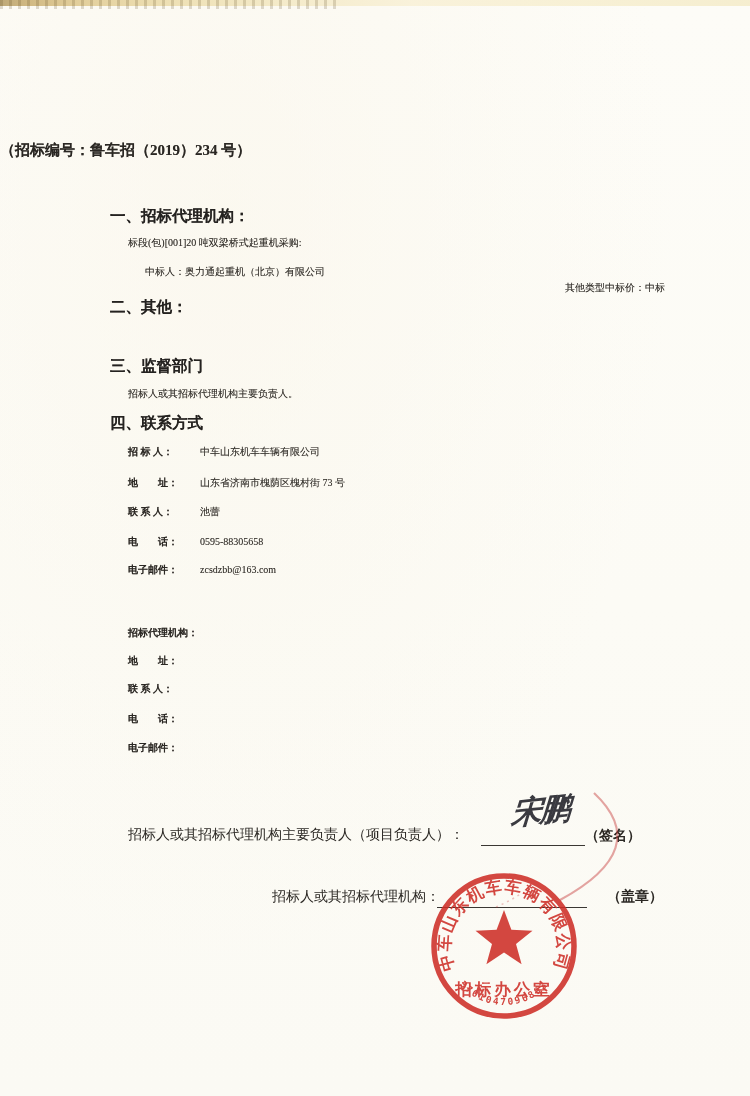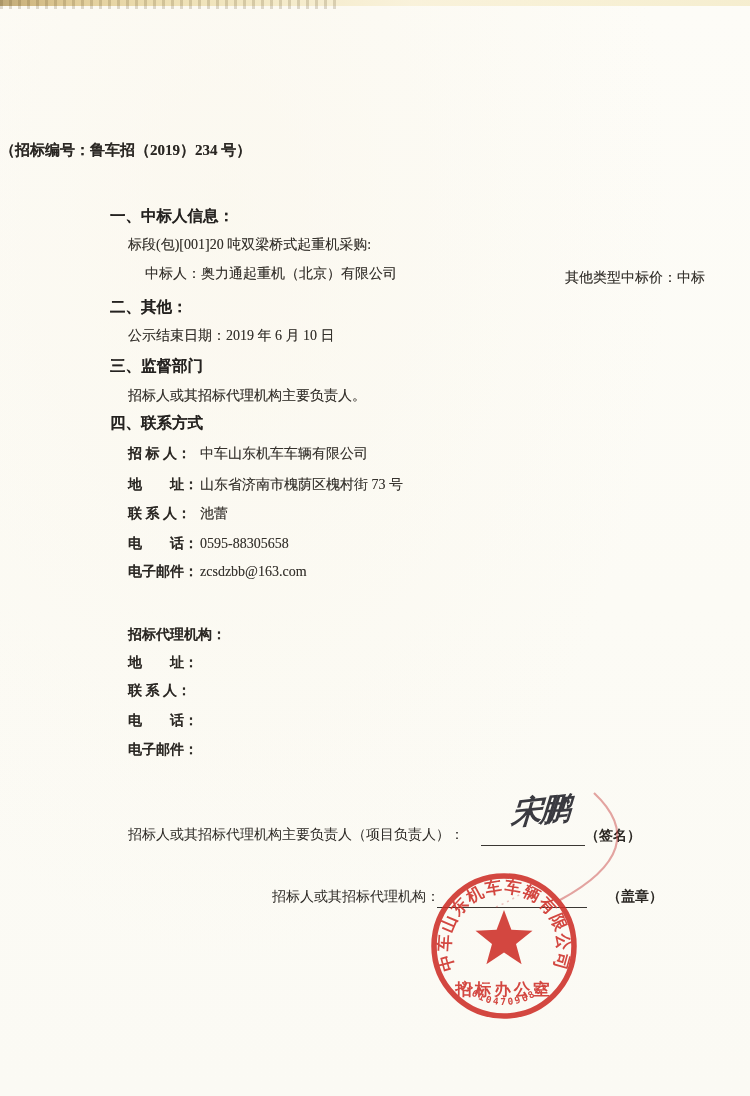--- a/index.html
+++ b/index.html
@@ -71,7 +71,7 @@
 
   <div class="subtitle">（招标编号：鲁车招（2019）234 号）</div>
 
-  <div class="abs heading" style="top:206px">一、中标人信息：</div>
+  <div class="abs heading" style="top:206px">一、招标代理机构：</div>
   <div class="abs body-line indent1" style="top:236px">标段(包)[001]20 吨双梁桥式起重机采购:</div>
   <div class="abs body-line indent2" style="top:265px;left:145px;width:580px">
     <span>中标人：</span><span>奥力通起重机（北京）有限公司</span>

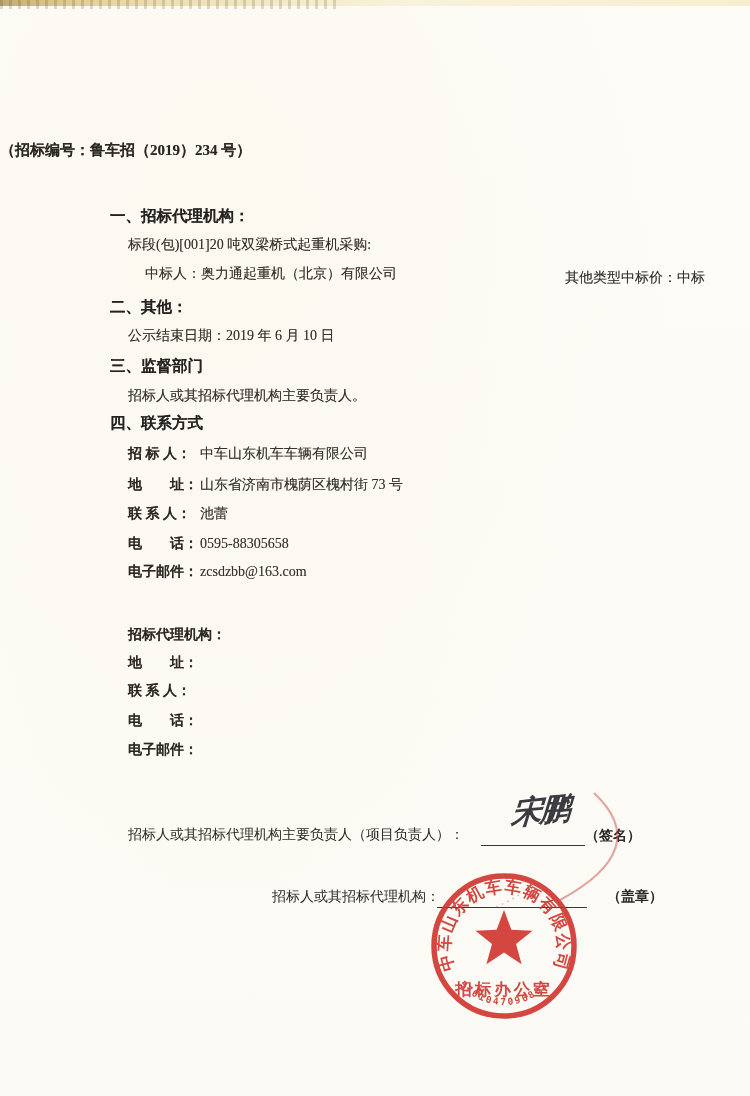--- a/index.html
+++ b/index.html
@@ -44,7 +44,7 @@
     left:110px;font-size:15.5px;font-weight:bold;color:#242220;
     text-shadow:0 0 .4px rgba(40,35,30,.55);
   }
-  .body-line{font-size:14px;color:#33302b;text-shadow:0 0 .3px rgba(50,45,40,.45);}
+  .body-line{font-size:10px;color:#33302b;text-shadow:0 0 .3px rgba(50,45,40,.45);}
   .indent1{left:128px;}
   .indent2{left:145px;}
   .row-label{font-weight:bold;color:#2b2824;display:inline-block;min-width:72px;}

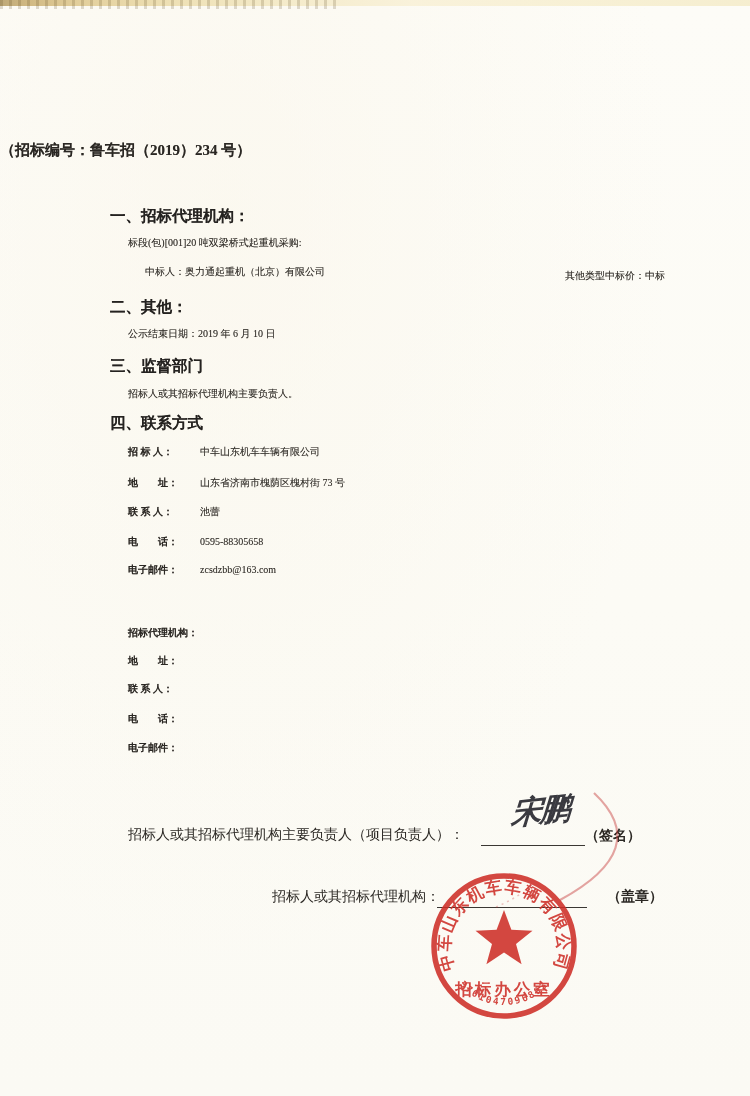--- a/index.html
+++ b/index.html
@@ -49,7 +49,7 @@
   .indent2{left:145px;}
   .row-label{font-weight:bold;color:#2b2824;display:inline-block;min-width:72px;}
   .row-value{color:#36332e;}
-  .winner-price{position:absolute;left:420px;top:4px;}
+  .winner-price{position:absolute;left:420px;top:16px;}
   .sig-label{left:128px;font-size:14px;font-weight:normal;color:#2b2824;}
   .underline{position:absolute;height:0;border-bottom:1.6px solid #3a3733;z-index:1;}
   .sig-name{

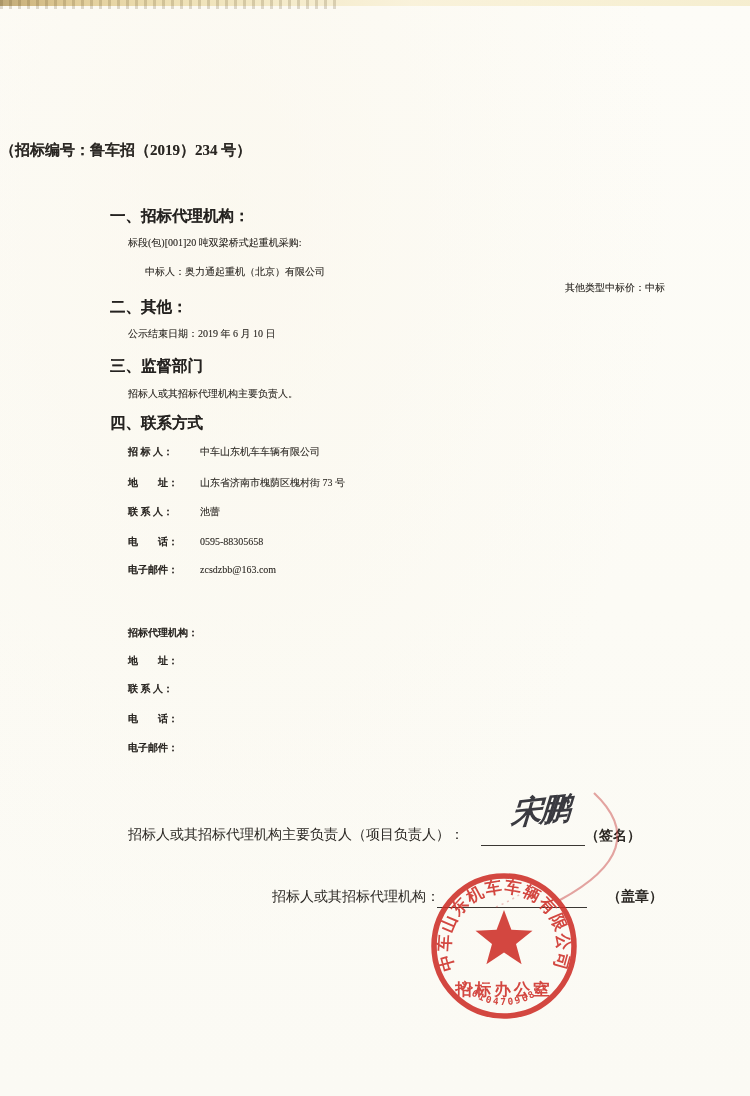--- a/index.html
+++ b/index.html
@@ -79,7 +79,6 @@
   </div>
 
   <div class="abs heading" style="top:297px">二、其他：</div>
-  <div class="abs body-line indent1" style="top:327px">公示结束日期：2019 年 6 月 10 日</div>
 
   <div class="abs heading" style="top:356px">三、监督部门</div>
   <div class="abs body-line indent1" style="top:387px">招标人或其招标代理机构主要负责人。</div>

